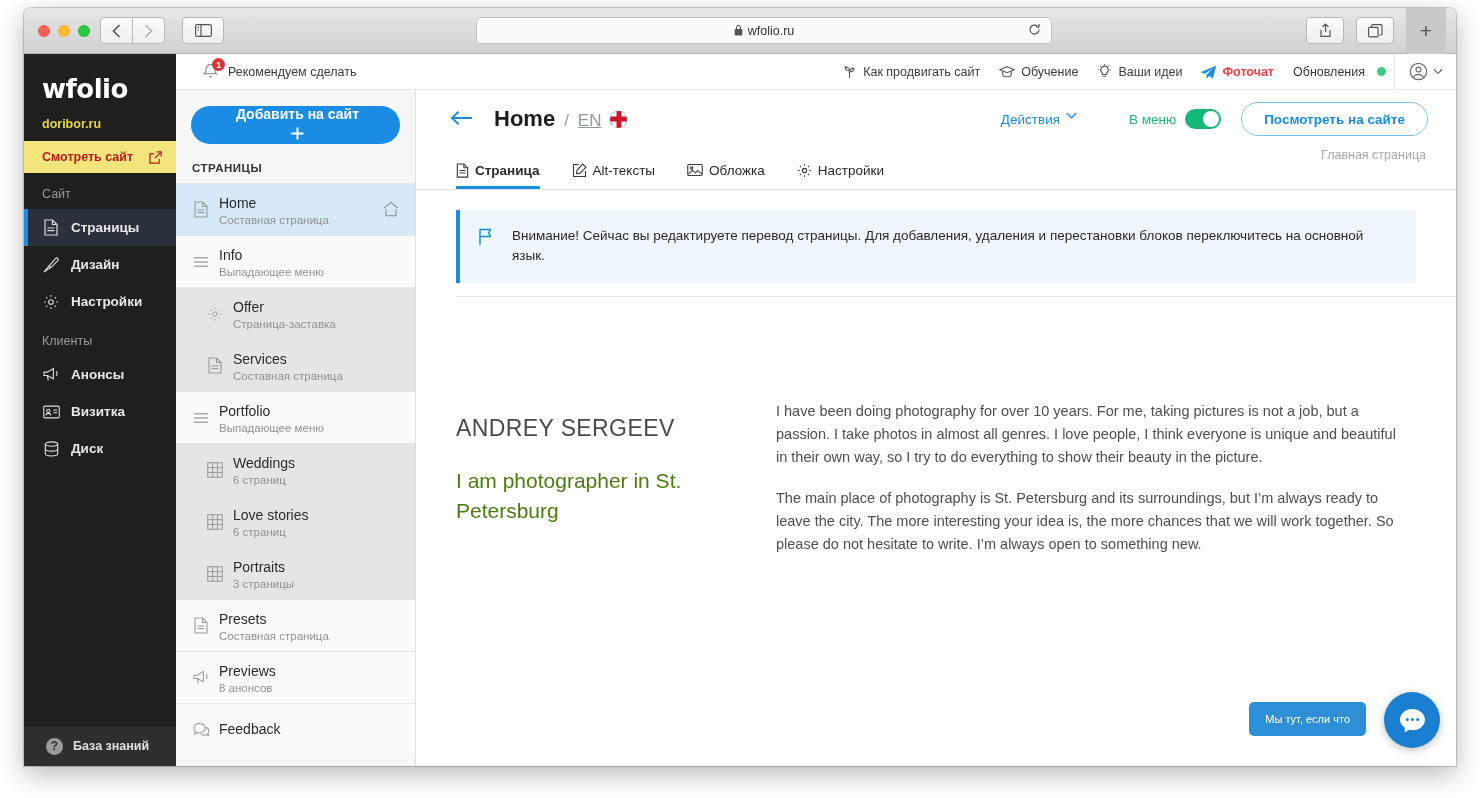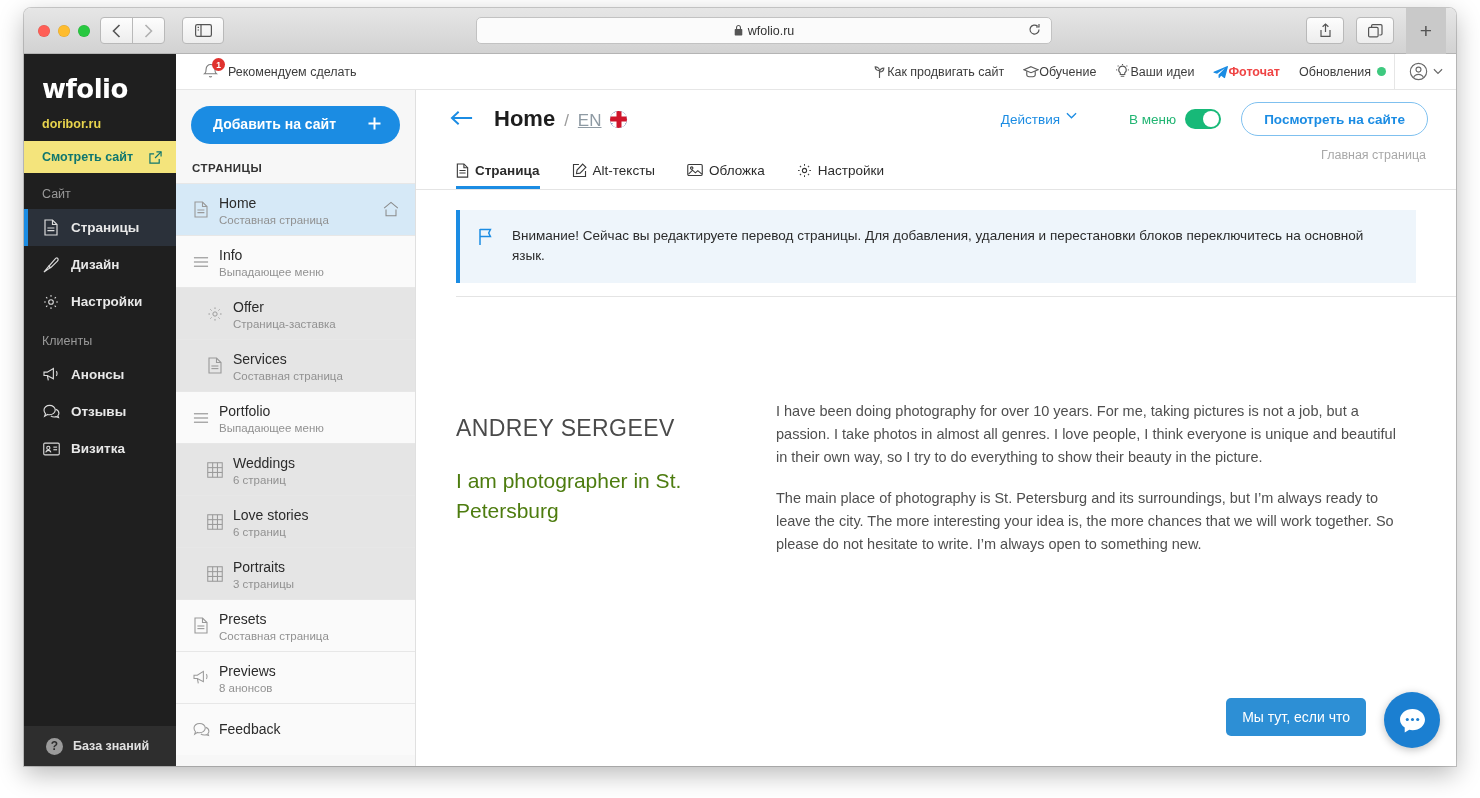--- a/index.html
+++ b/index.html
@@ -154,7 +154,7 @@
   }
   #notify-label { font-size:12.5px; color:#3c3c3c; }
   #top-links { margin-left:auto; display:flex; align-items:center; gap:19px; padding-right:8px; }
-  .top-link { display:flex; align-items:center; font-size:12.5px; color:#3c3c3c;justify-content:flex-end; }
+  .top-link { display:flex; align-items:center; gap:6px; font-size:12.5px; color:#3c3c3c;justify-content:flex-end; }
   .top-link .ic { color:#5a5a5a; display:flex; }
   .top-link.accent { color:#ef4444; font-weight:700; }
   .top-link.accent .ic { color:#1b8ce3; }

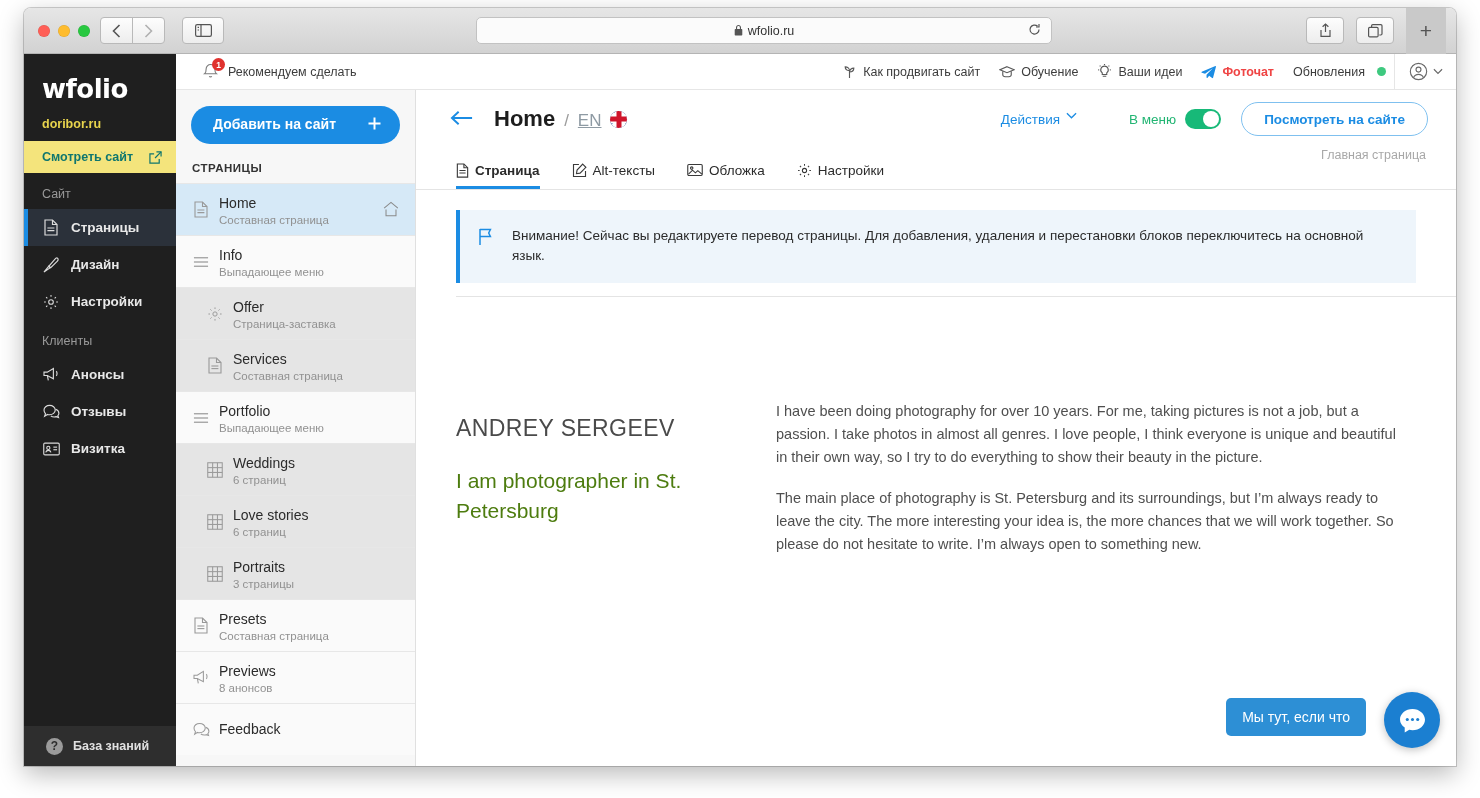--- a/index.html
+++ b/index.html
@@ -120,6 +120,7 @@
     background:#1b8ce3; color:#fff; font-size:14px; font-weight:700;
     display:flex; align-items:center; justify-content:space-between;
     padding: 0 18px 3px 22px;
+    flex-direction: column;
   }
   #pages-heading {
     font-size:11.5px; font-weight:700; letter-spacing:0.5px; color:#333;

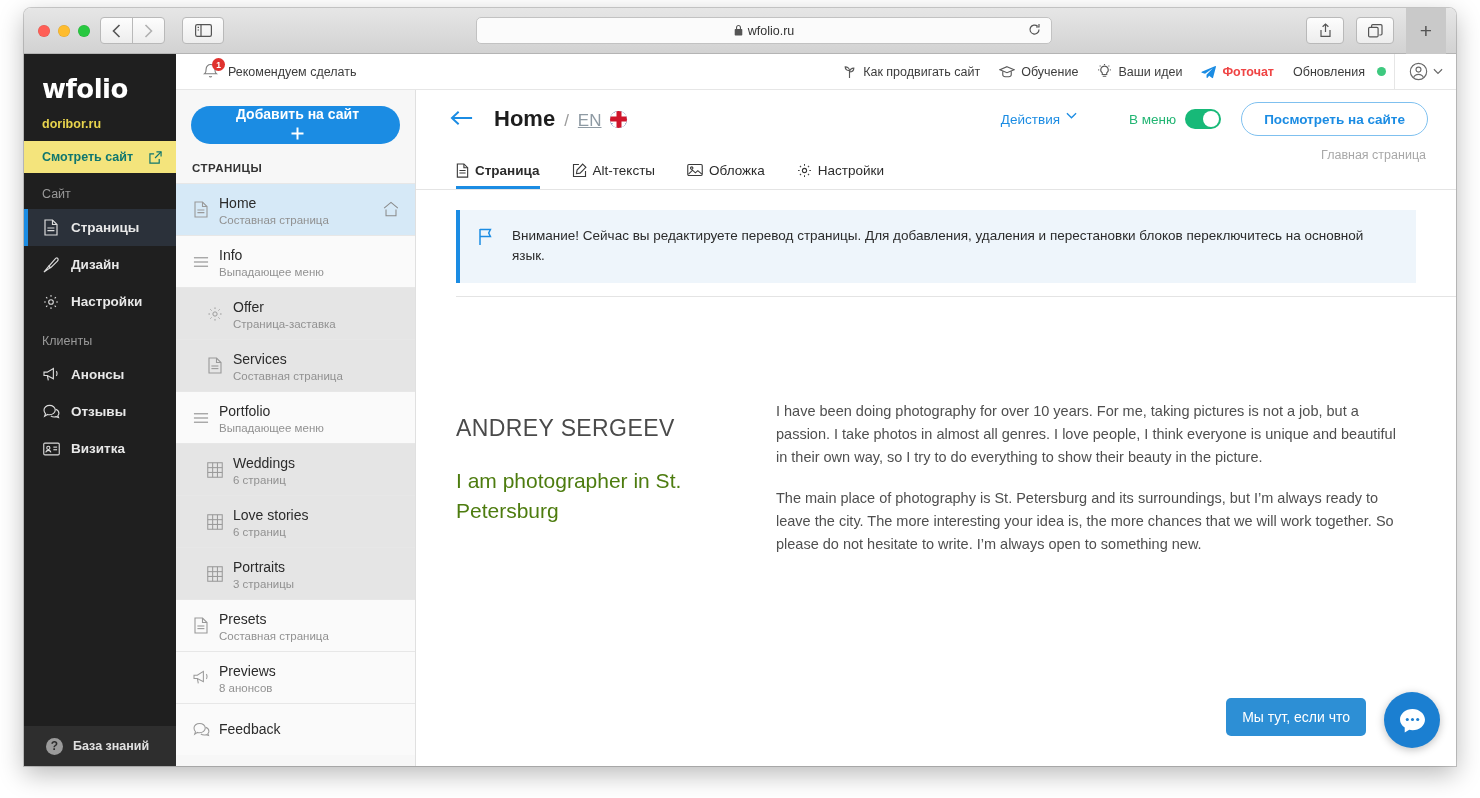--- a/index.html
+++ b/index.html
@@ -81,7 +81,7 @@
     padding: 13px 0 10px 18px;
   }
   #view-site-bar {
-    background:#f4e47c; color:#0f766e;
+    background:#f4e47c; color:#b91c1c;
     height: 32px; display:flex; align-items:center;
     padding: 0 14px 0 18px; font-size: 12.5px; font-weight:700;
     justify-content: space-between;

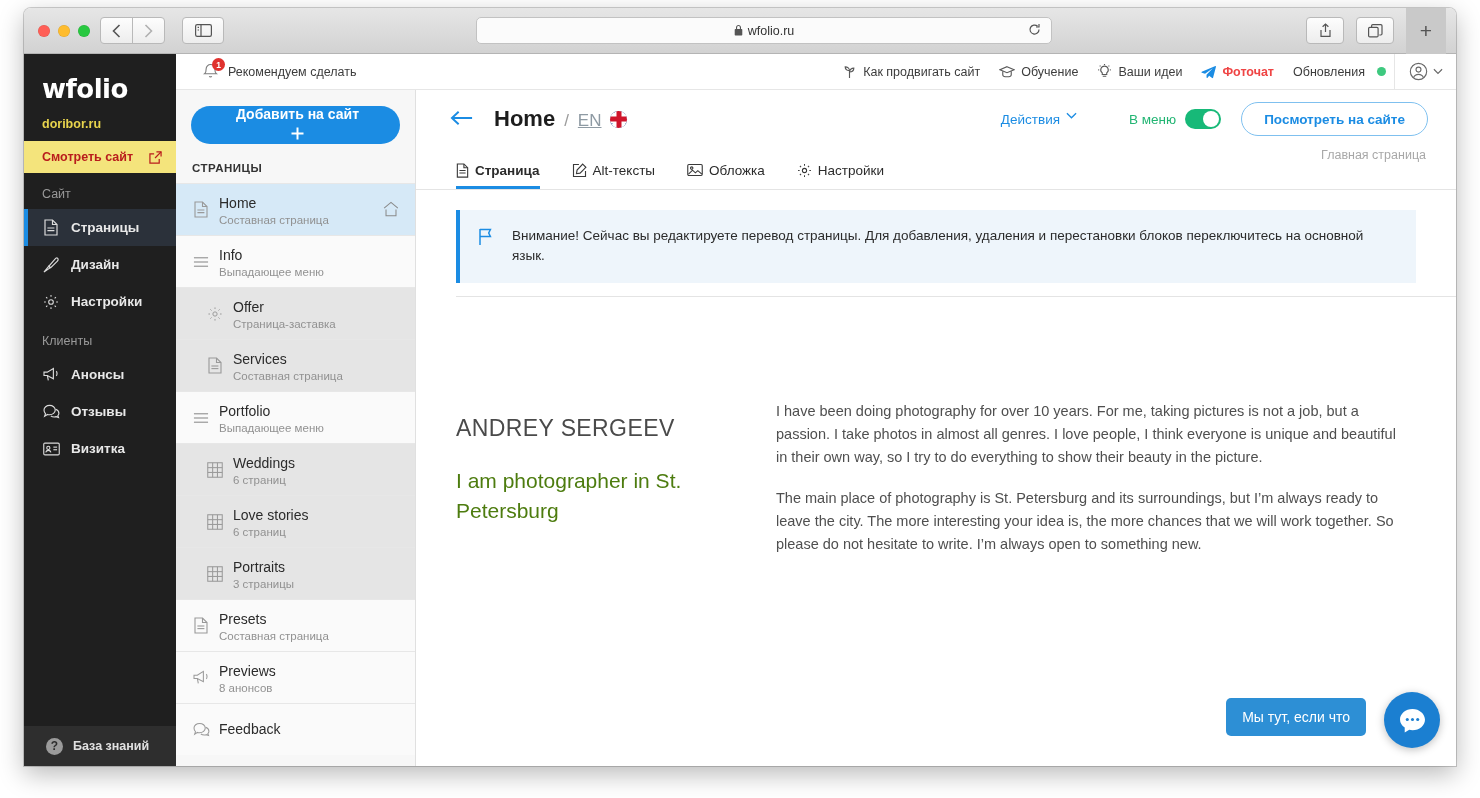--- a/index.html
+++ b/index.html
@@ -380,15 +380,6 @@
             </svg>
         </span>
         <span>Анонсы</span>
-      </div>
-      <div class="nav-item">
-        <span class="nav-icon">
-          <svg width="17" height="15" viewBox="0 0 18 16" fill="none" stroke="currentColor" stroke-width="1.2">
-              <path d="M1 6.5c0-2.8 2.7-5 6-5s6 2.2 6 5-2.7 5-6 5c-.8 0-1.6-.1-2.3-.4L1.7 13l.9-2.6C1.6 9.4 1 8 1 6.5z"></path>
-              <path d="M13.5 5.6c2 .8 3.4 2.4 3.4 4.2 0 1-.4 1.9-1.1 2.6l.7 2-2.4-.9c-.7.2-1.4.4-2.2.4-1.4 0-2.6-.4-3.6-1.1"></path>
-            </svg>
-        </span>
-        <span>Отзывы</span>
       </div>
       <div class="nav-item">
         <span class="nav-icon">

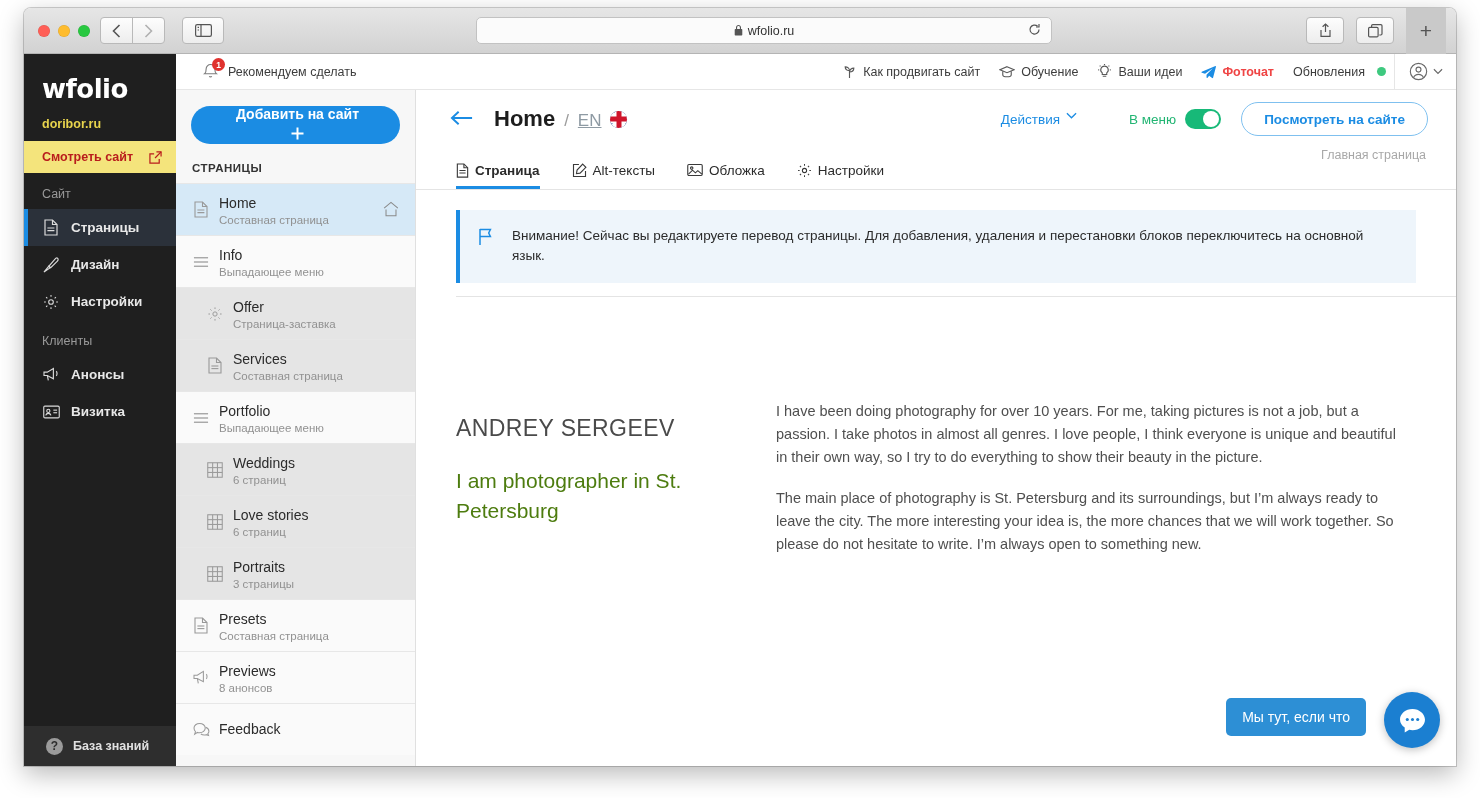--- a/index.html
+++ b/index.html
@@ -392,6 +392,16 @@
             </svg>
         </span>
         <span>Визитка</span>
+      </div>
+      <div class="nav-item">
+        <span class="nav-icon">
+          <svg width="15" height="16" viewBox="0 0 16 17" fill="none" stroke="currentColor" stroke-width="1.2">
+              <ellipse cx="8" cy="3.2" rx="6.6" ry="2.3"></ellipse>
+              <path d="M1.4 3.2v10.4c0 1.3 3 2.3 6.6 2.3s6.6-1 6.6-2.3V3.2"></path>
+              <path d="M1.4 8.4c0 1.3 3 2.3 6.6 2.3s6.6-1 6.6-2.3"></path>
+            </svg>
+        </span>
+        <span>Диск</span>
       </div>
 
       <div id="kb-item">

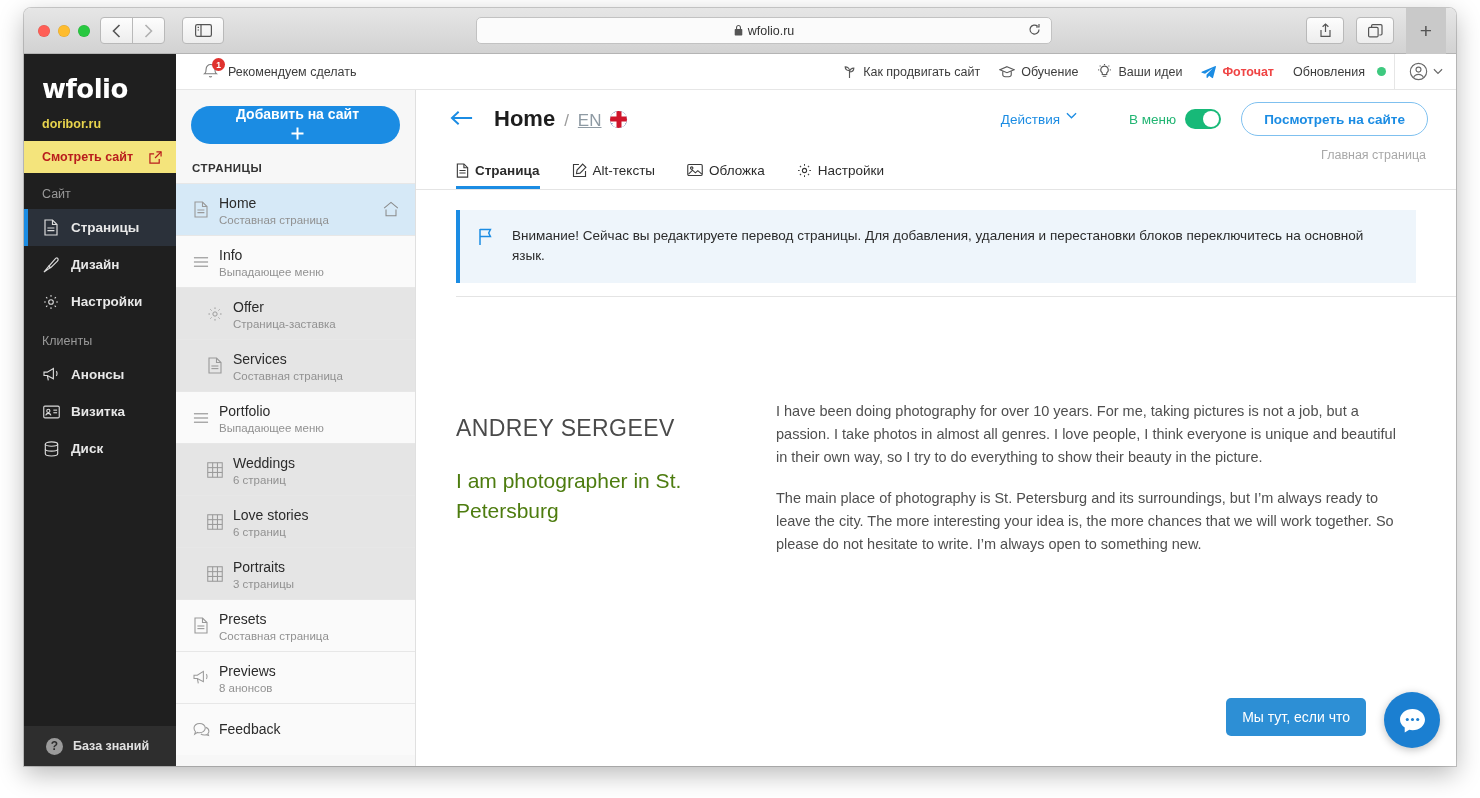--- a/index.html
+++ b/index.html
@@ -251,7 +251,7 @@
   
   #chat-bubble-label {
     position:absolute; right:90px; bottom:30px; background:#2d8fd5; color:#fff;
-    font-size:14px; border-radius:5px; padding:11px 16px;
+    font-size:11px; border-radius:5px; padding:11px 16px;
   }
   #chat-button {
     position:absolute; right:16px; bottom:18px; width:56px;height:56px;border-radius:50%;

